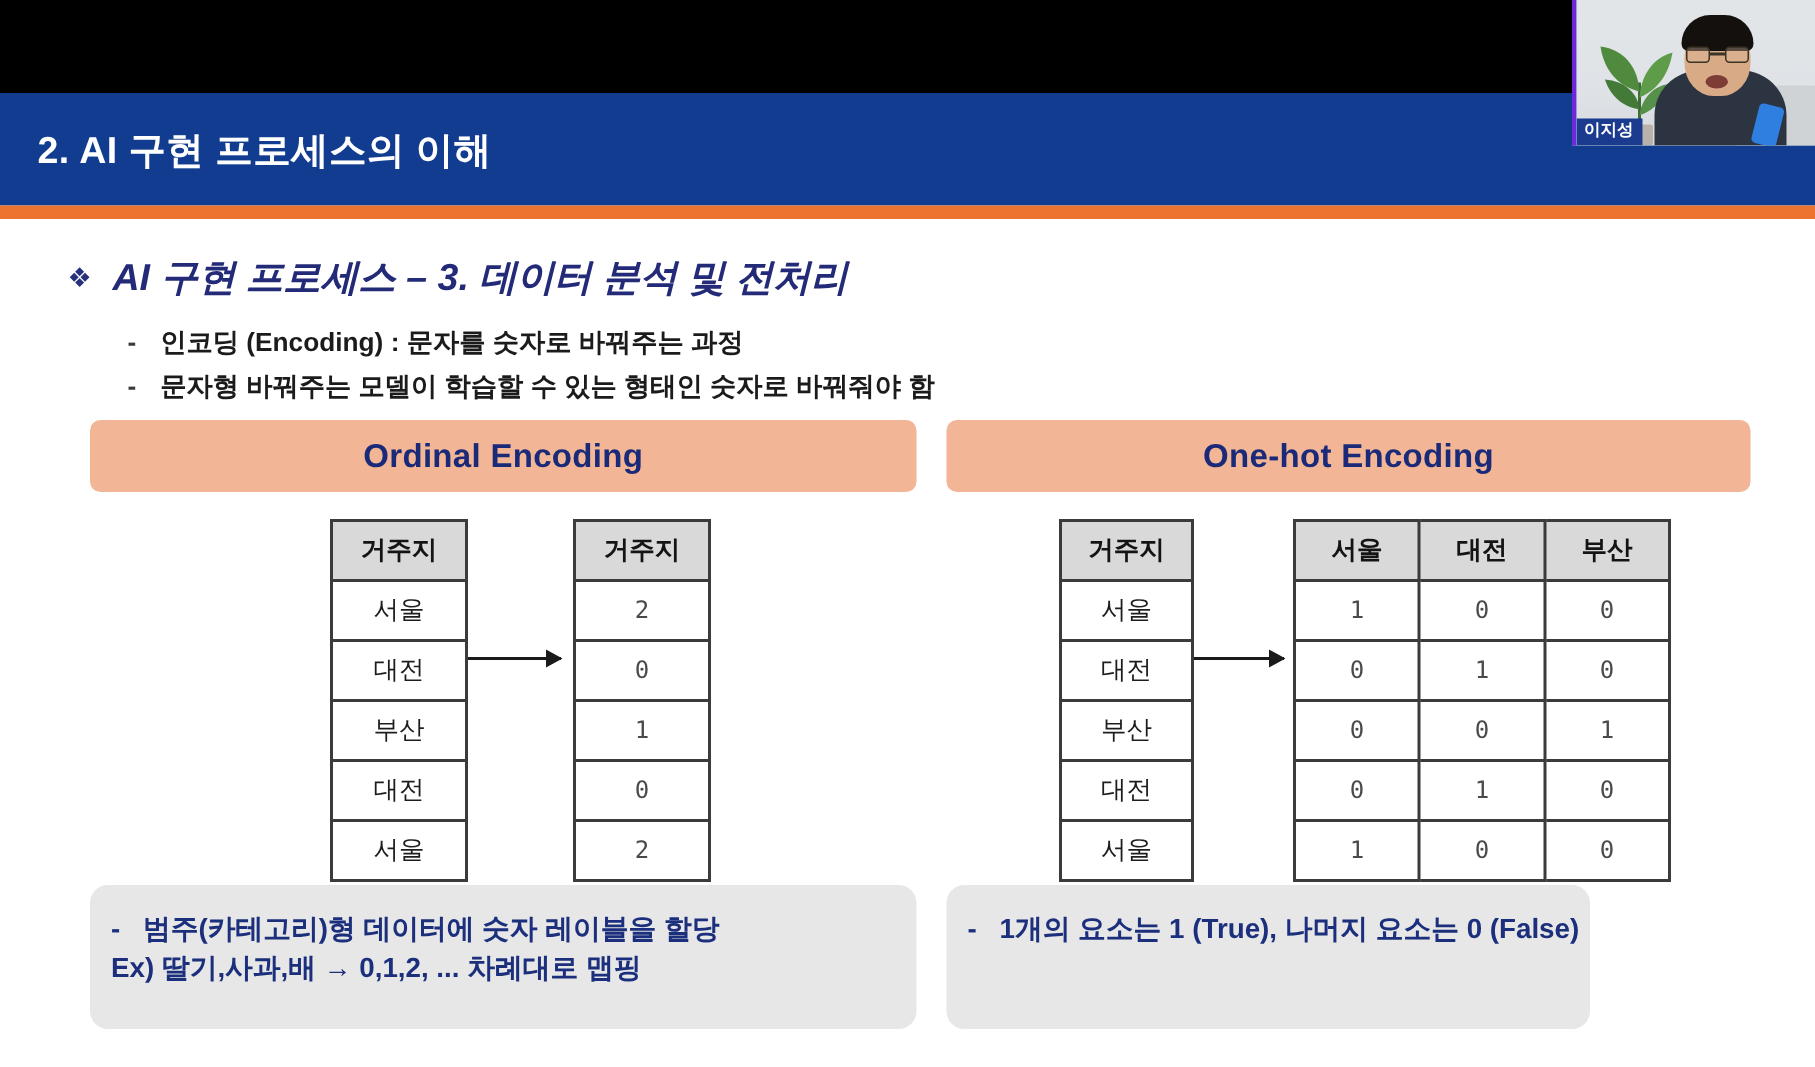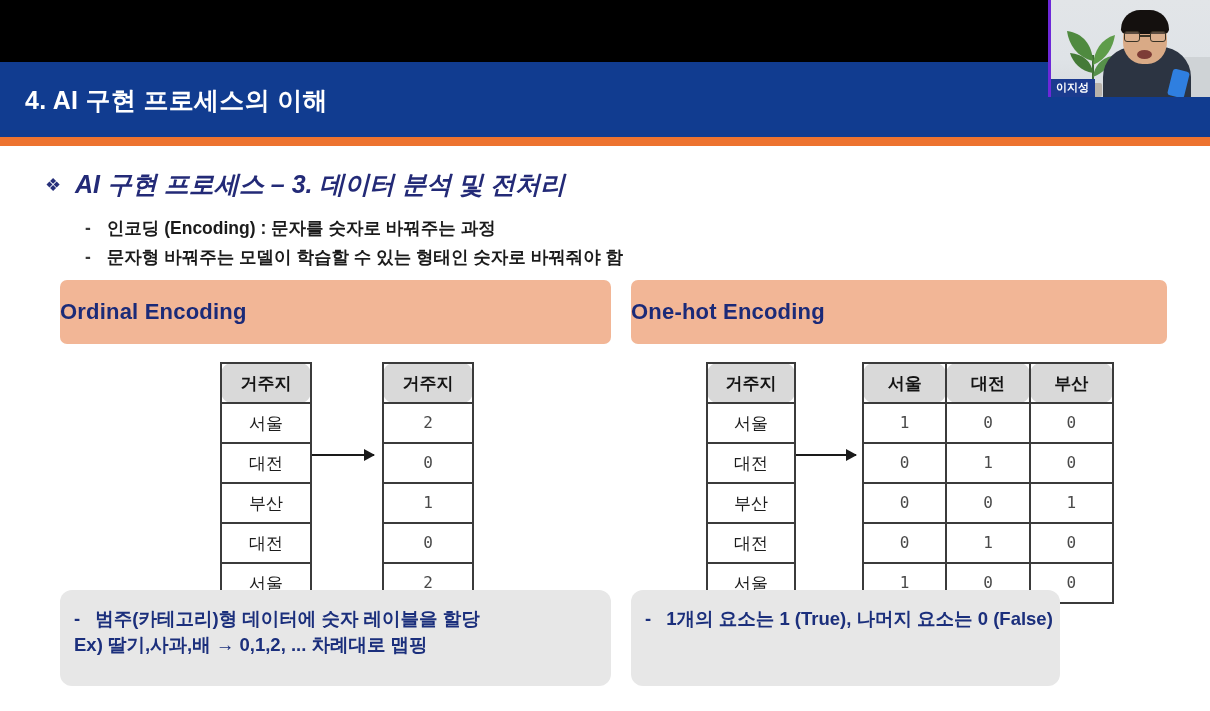--- a/index.html
+++ b/index.html
@@ -291,7 +291,7 @@
 <div id="top-black-band"></div>
 
 <div id="section-header-band">
-  <div id="section-header-title">4. AI 구현 프로세스의 이해</div>
+  <div id="section-header-title">2. AI 구현 프로세스의 이해</div>
 </div>
 <div id="orange-rule"></div>
 

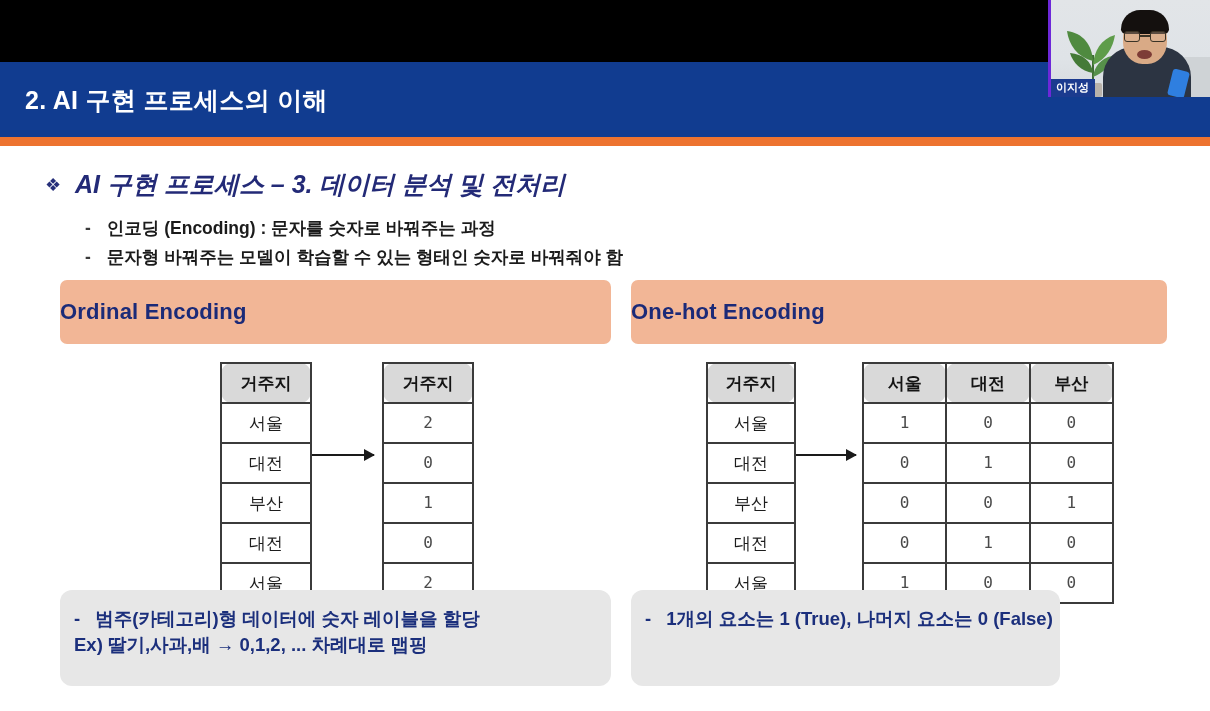--- a/index.html
+++ b/index.html
@@ -198,12 +198,12 @@
   #panel-onehot  { left: 631px; width: 536px; }
 
   .panel-title-bar {
-    height: 64px;
+    height: 48px;
     background: #f2b696;
     border-radius: 7px;
     display: flex;
     align-items: center;
-    justify-content: flex-start;
+    justify-content: center;
   }
   .panel-title-text {
     color: #1b2a78;

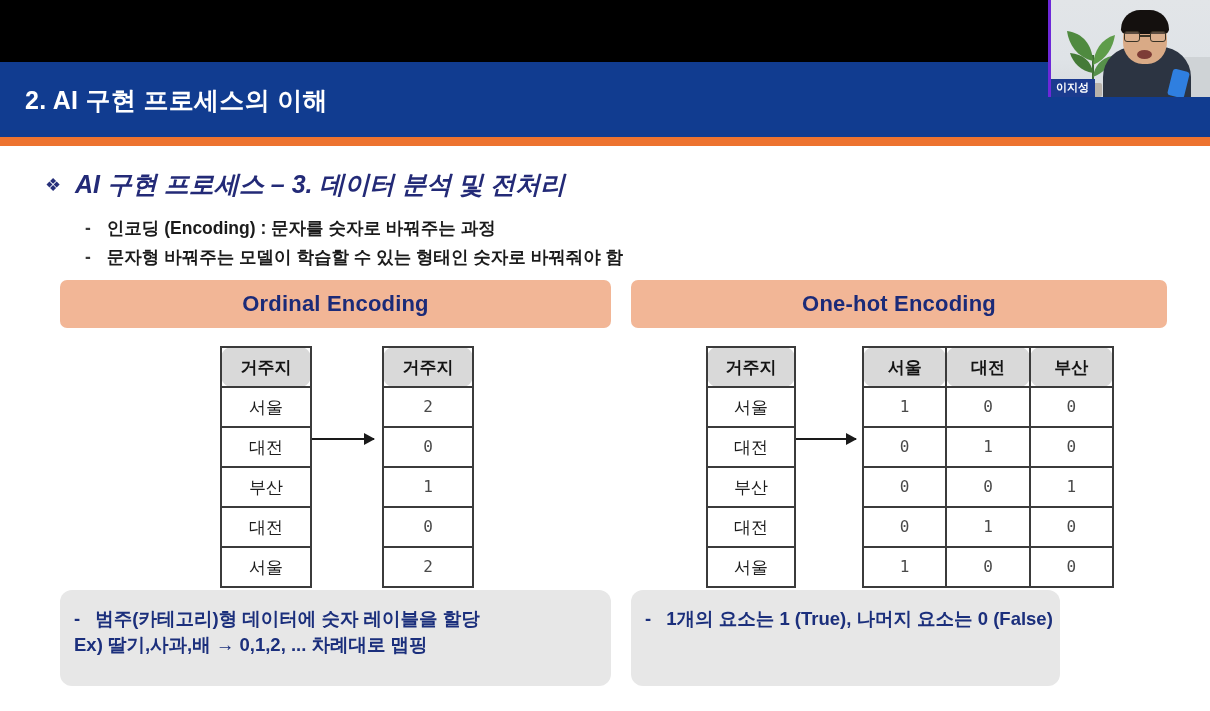--- a/index.html
+++ b/index.html
@@ -240,7 +240,6 @@
     font-weight: bold;
     color: #141414;
     font-size: 17px;
-    border-radius: 11px;
   }
   .enc-table td.num {
     color: #4a4a4a;

